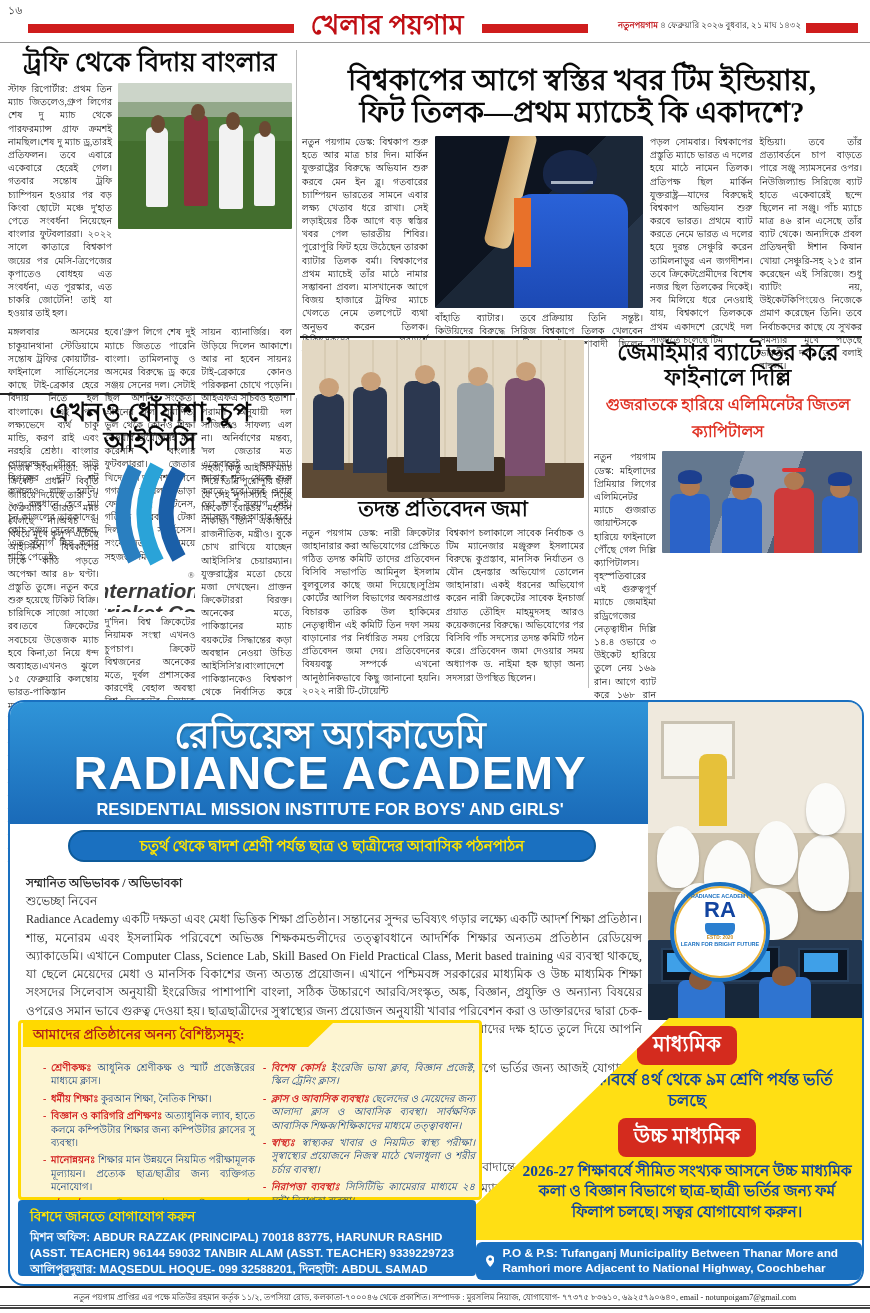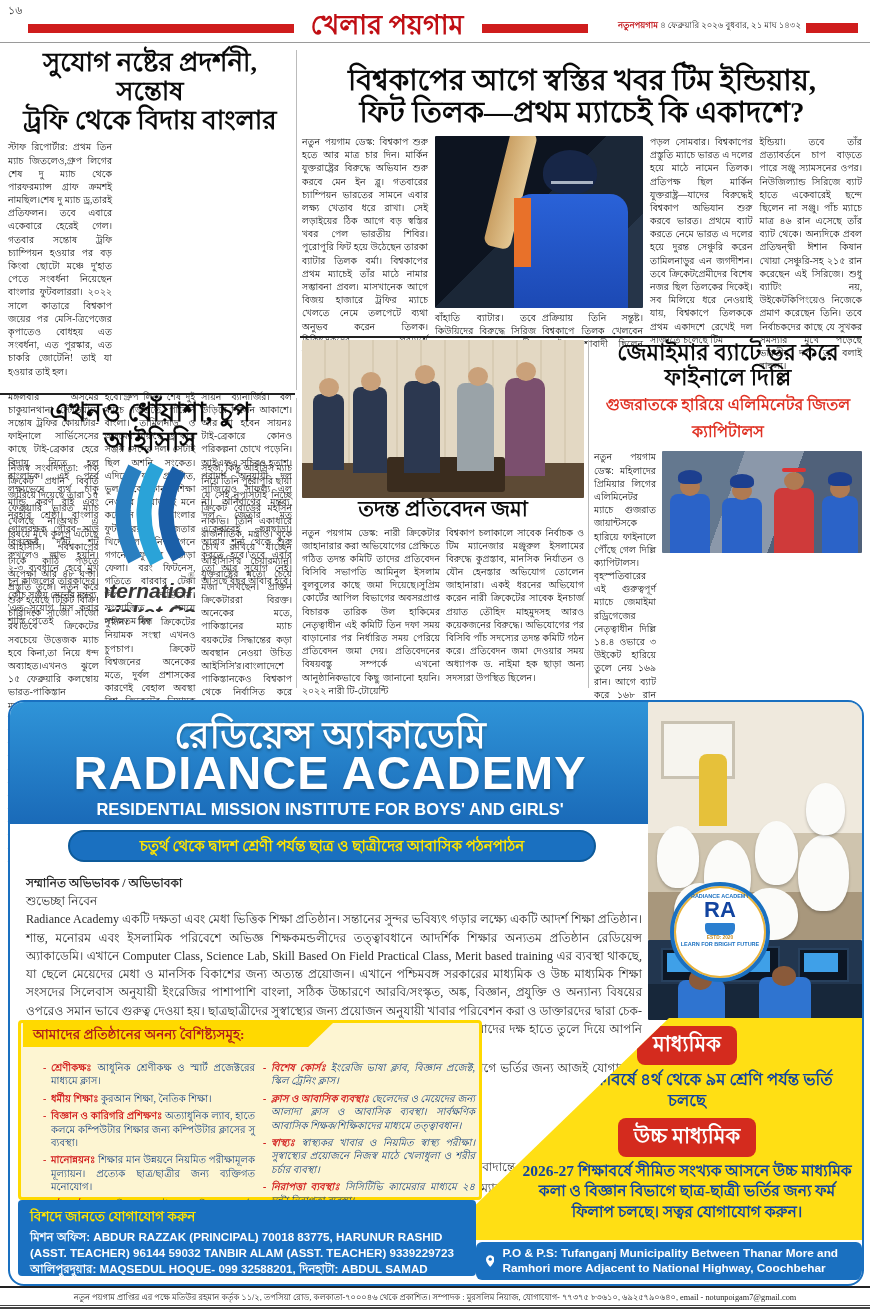--- a/index.html
+++ b/index.html
@@ -126,7 +126,6 @@
   <div class="abs hline" style="left:0;top:42px;width:870px;"></div>
 
   <div class="abs" style="left:8px;top:48px;width:284px;">
-    <div class="headline" style="font-size:26px;">সুযোগ নষ্টের প্রদর্শনী, সন্তোষ</div>
     <div class="headline" style="font-size:26px;">ট্রফি থেকে বিদায় বাংলার</div>
     <div style="display:flex;gap:6px;margin-top:6px;flex-direction:column;">
       <div class="bodytext" style="width:104px;flex:none;">স্টাফ রিপোর্টার: প্রথম তিন ম্যাচ জিতলেও,গ্রুপ লিগের শেষ দু ম্যাচ থেকে পারফরম্যান্স গ্রাফ ক্রমশই নামছিল।শেষ দু ম্যাচ ড্র,তারই প্রতিফলন। তবে এবারে একেবারে হেরেই গেল। গতবার সন্তোষ ট্রফি চ্যাম্পিয়ন হওয়ার পর বড় কিংবা ছোটো মঞ্চে দু'হাত পেতে সংবর্ধনা নিয়েছেন বাংলার ফুটবলাররা। ২০২২ সালে কাতারে বিশ্বকাপ জয়ের পর মেসি-ত্রিপেজের কৃপাতেও বোধহয় এত সংবর্ধনা, এত পুরস্কার, এত চাকরি জোটেনি! তাই যা হওয়ার তাই হল।</div>

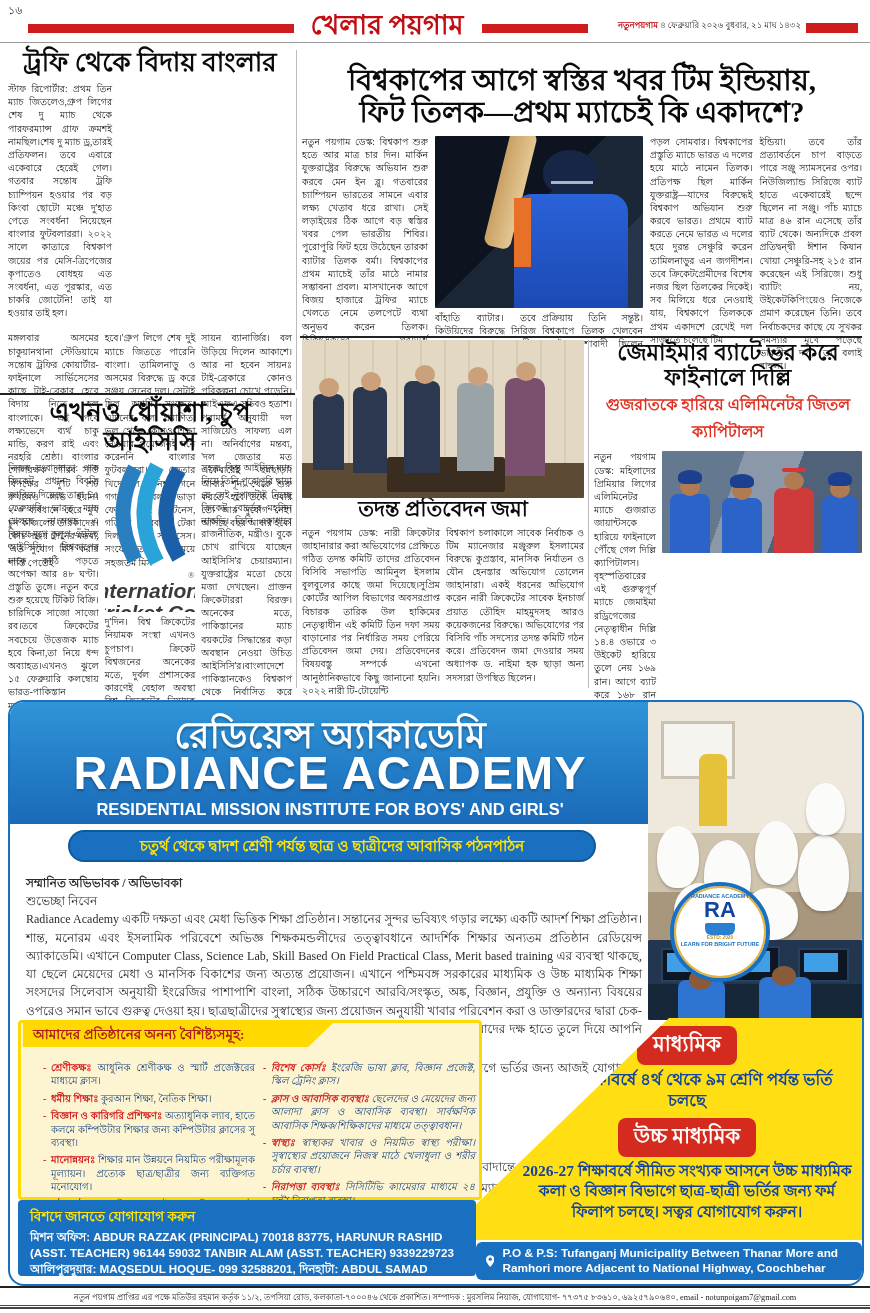--- a/index.html
+++ b/index.html
@@ -127,7 +127,7 @@
 
   <div class="abs" style="left:8px;top:48px;width:284px;">
     <div class="headline" style="font-size:26px;">ট্রফি থেকে বিদায় বাংলার</div>
-    <div style="display:flex;gap:6px;margin-top:6px;flex-direction:column;">
+    <div style="display:flex;gap:6px;margin-top:6px;">
       <div class="bodytext" style="width:104px;flex:none;">স্টাফ রিপোর্টার: প্রথম তিন ম্যাচ জিতলেও,গ্রুপ লিগের শেষ দু ম্যাচ থেকে পারফরম্যান্স গ্রাফ ক্রমশই নামছিল।শেষ দু ম্যাচ ড্র,তারই প্রতিফলন। তবে এবারে একেবারে হেরেই গেল। গতবার সন্তোষ ট্রফি চ্যাম্পিয়ন হওয়ার পর বড় কিংবা ছোটো মঞ্চে দু'হাত পেতে সংবর্ধনা নিয়েছেন বাংলার ফুটবলাররা। ২০২২ সালে কাতারে বিশ্বকাপ জয়ের পর মেসি-ত্রিপেজের কৃপাতেও বোধহয় এত সংবর্ধনা, এত পুরস্কার, এত চাকরি জোটেনি! তাই যা হওয়ার তাই হল।</div>
       <div class="photo ph-foot" style="flex:1;height:146px;">
         <span class="jw" style="left:16%;top:30%;width:13%;height:55%;"></span>

